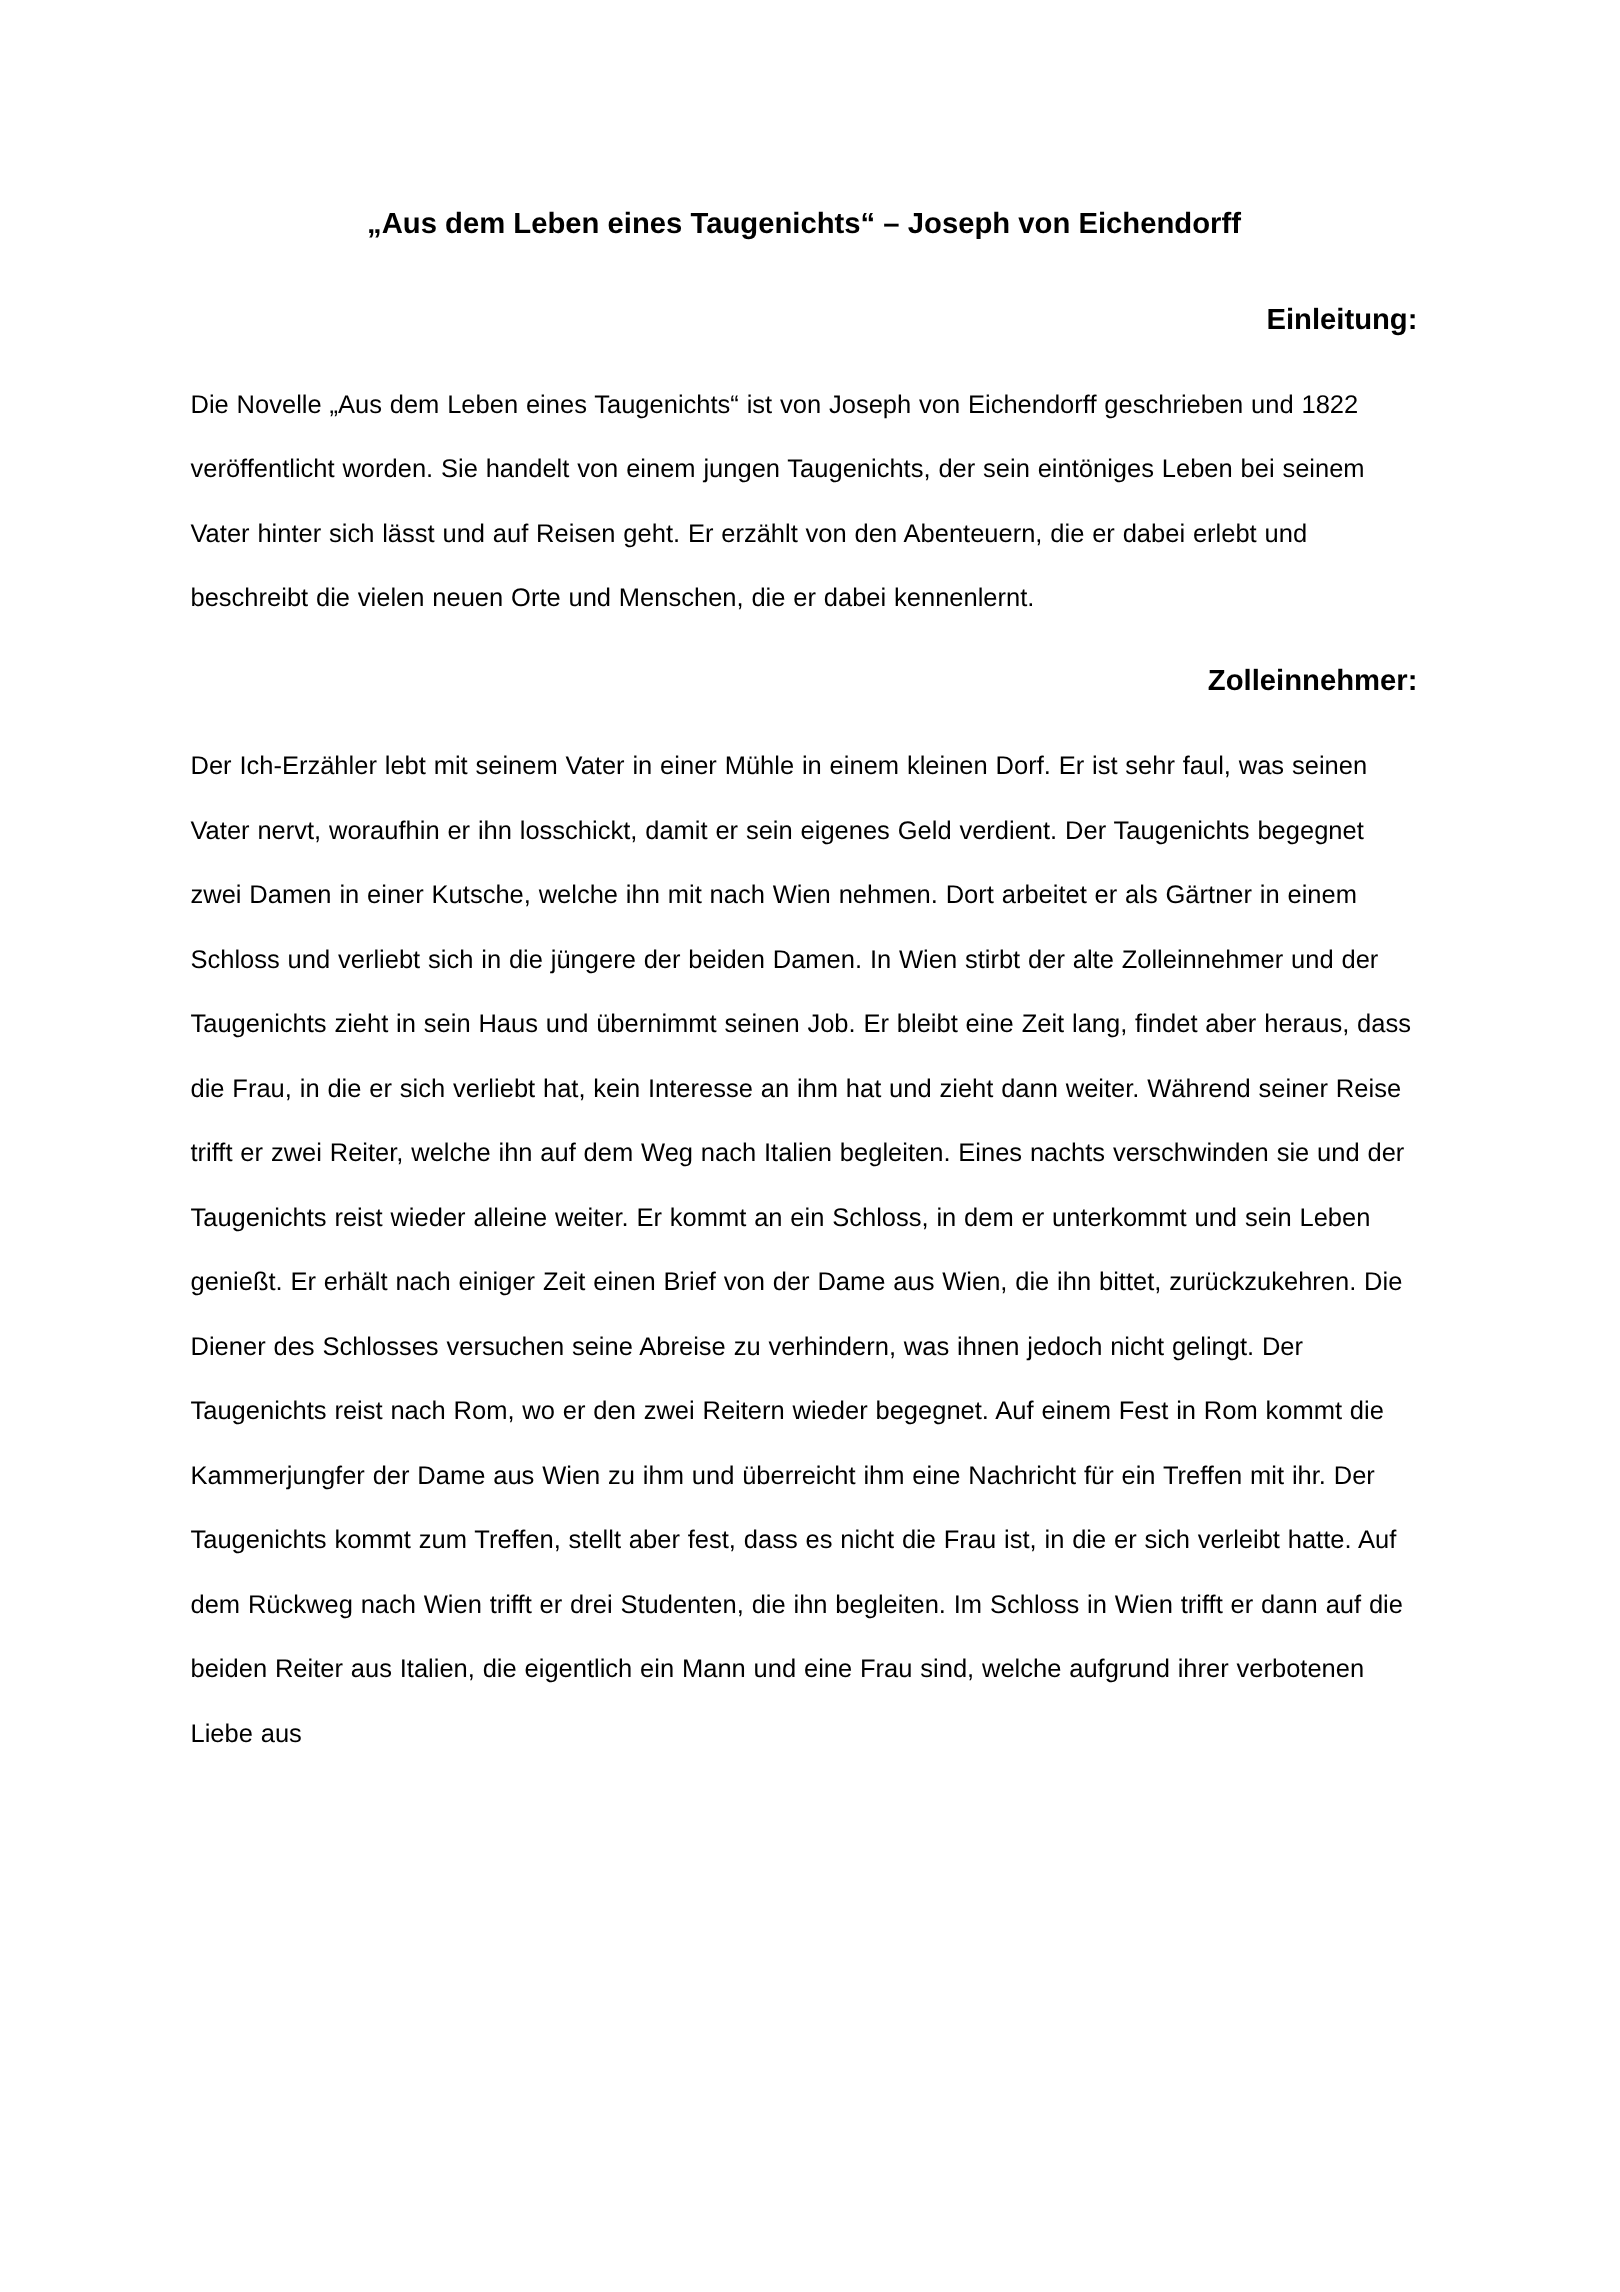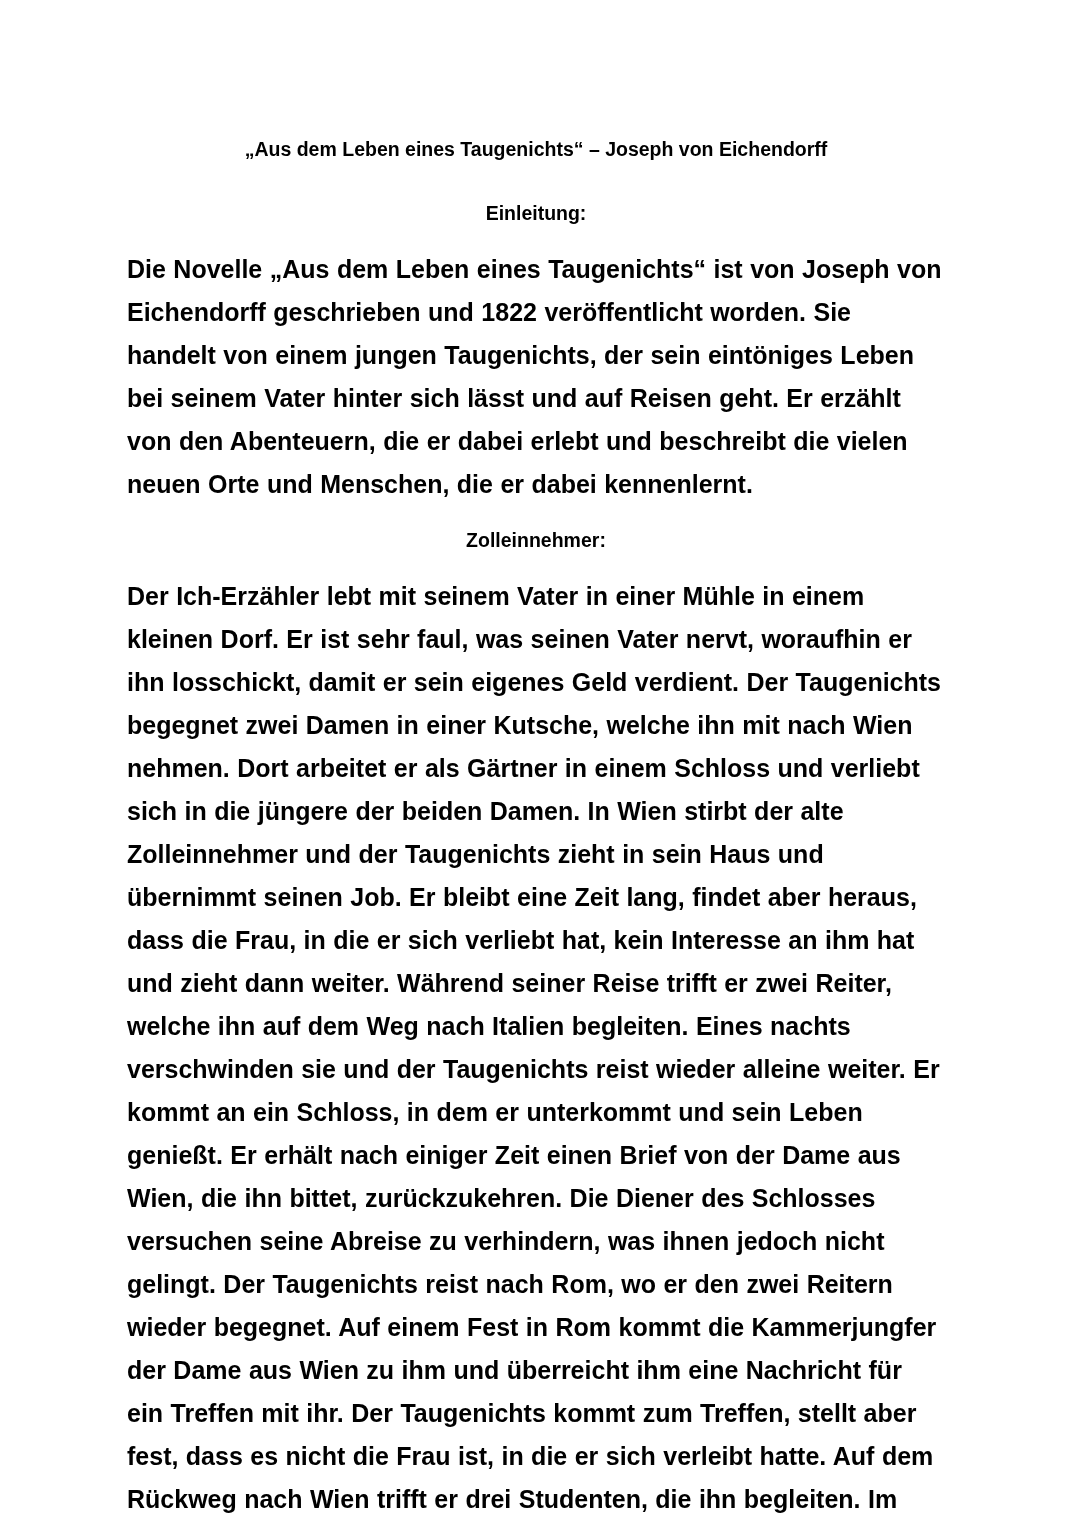--- a/index.html
+++ b/index.html
@@ -31,7 +31,7 @@
   .heading {
     font-size: 19.5px;
     font-weight: bold;
-    text-align: center;
+    text-align: right;
     margin: 0 0 13px 0;
     line-height: 43px;
   }

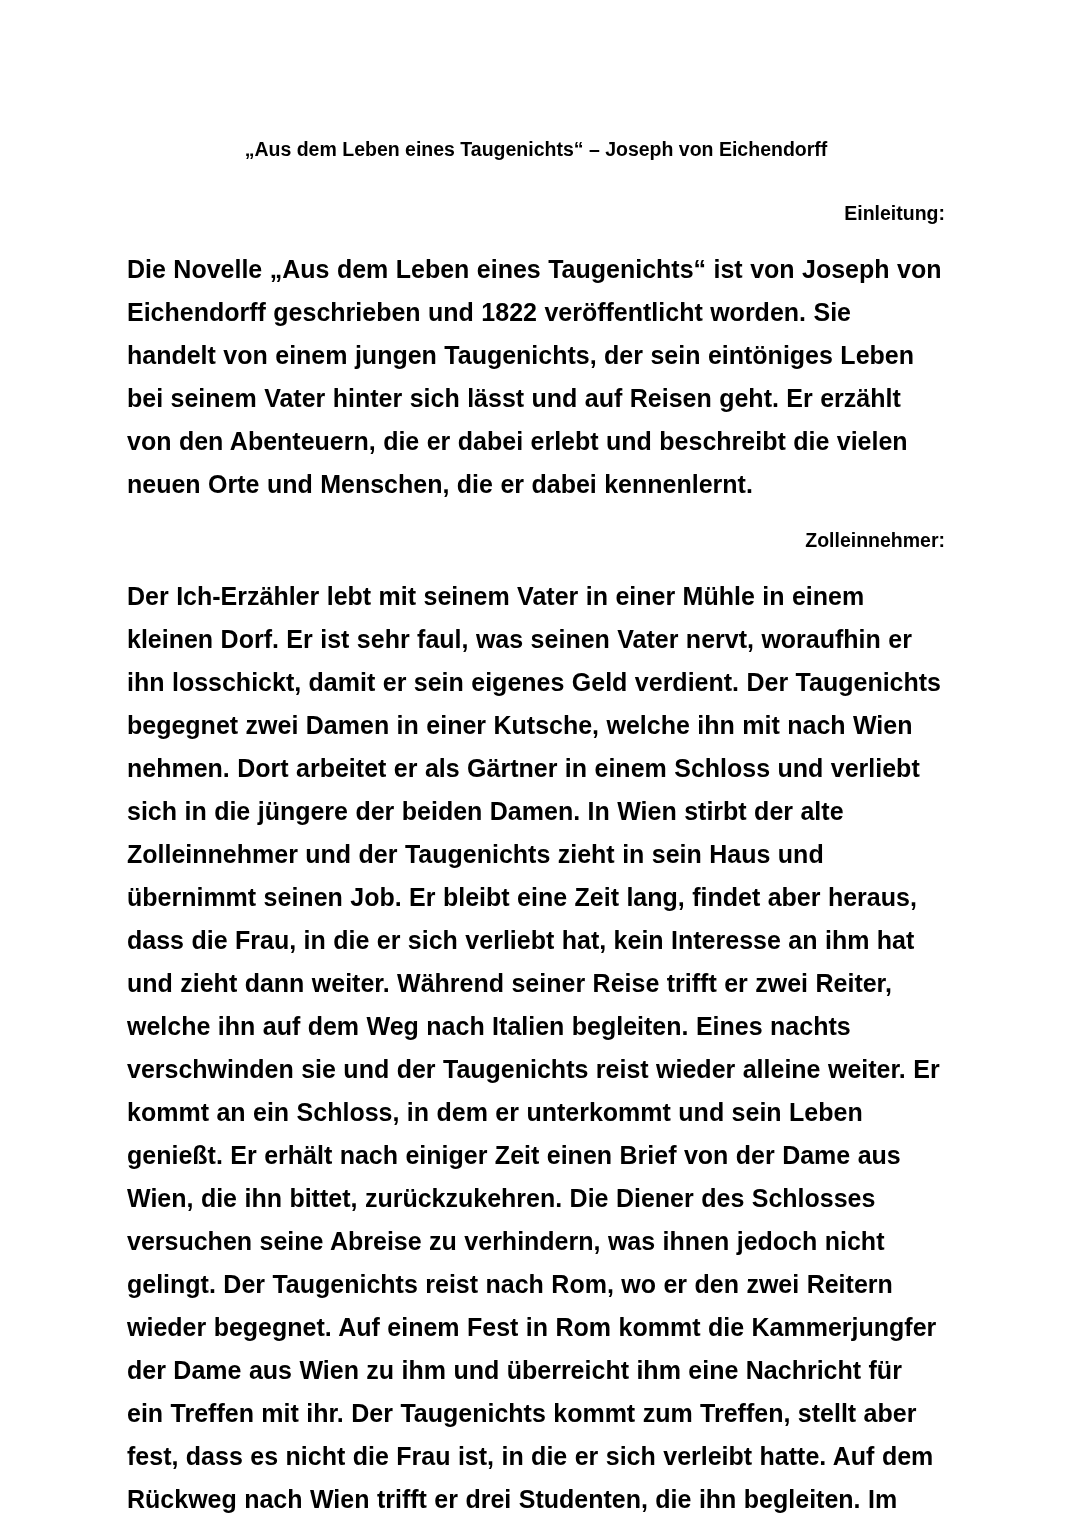--- a/index.html
+++ b/index.html
@@ -36,8 +36,8 @@
     line-height: 43px;
   }
   .para {
-    font-size: 25px;
-    font-weight: bold;
+    font-size: 17px;
+    font-weight: normal;
     text-align: left;
     margin: 0 0 13px 0;
     line-height: 43px;

